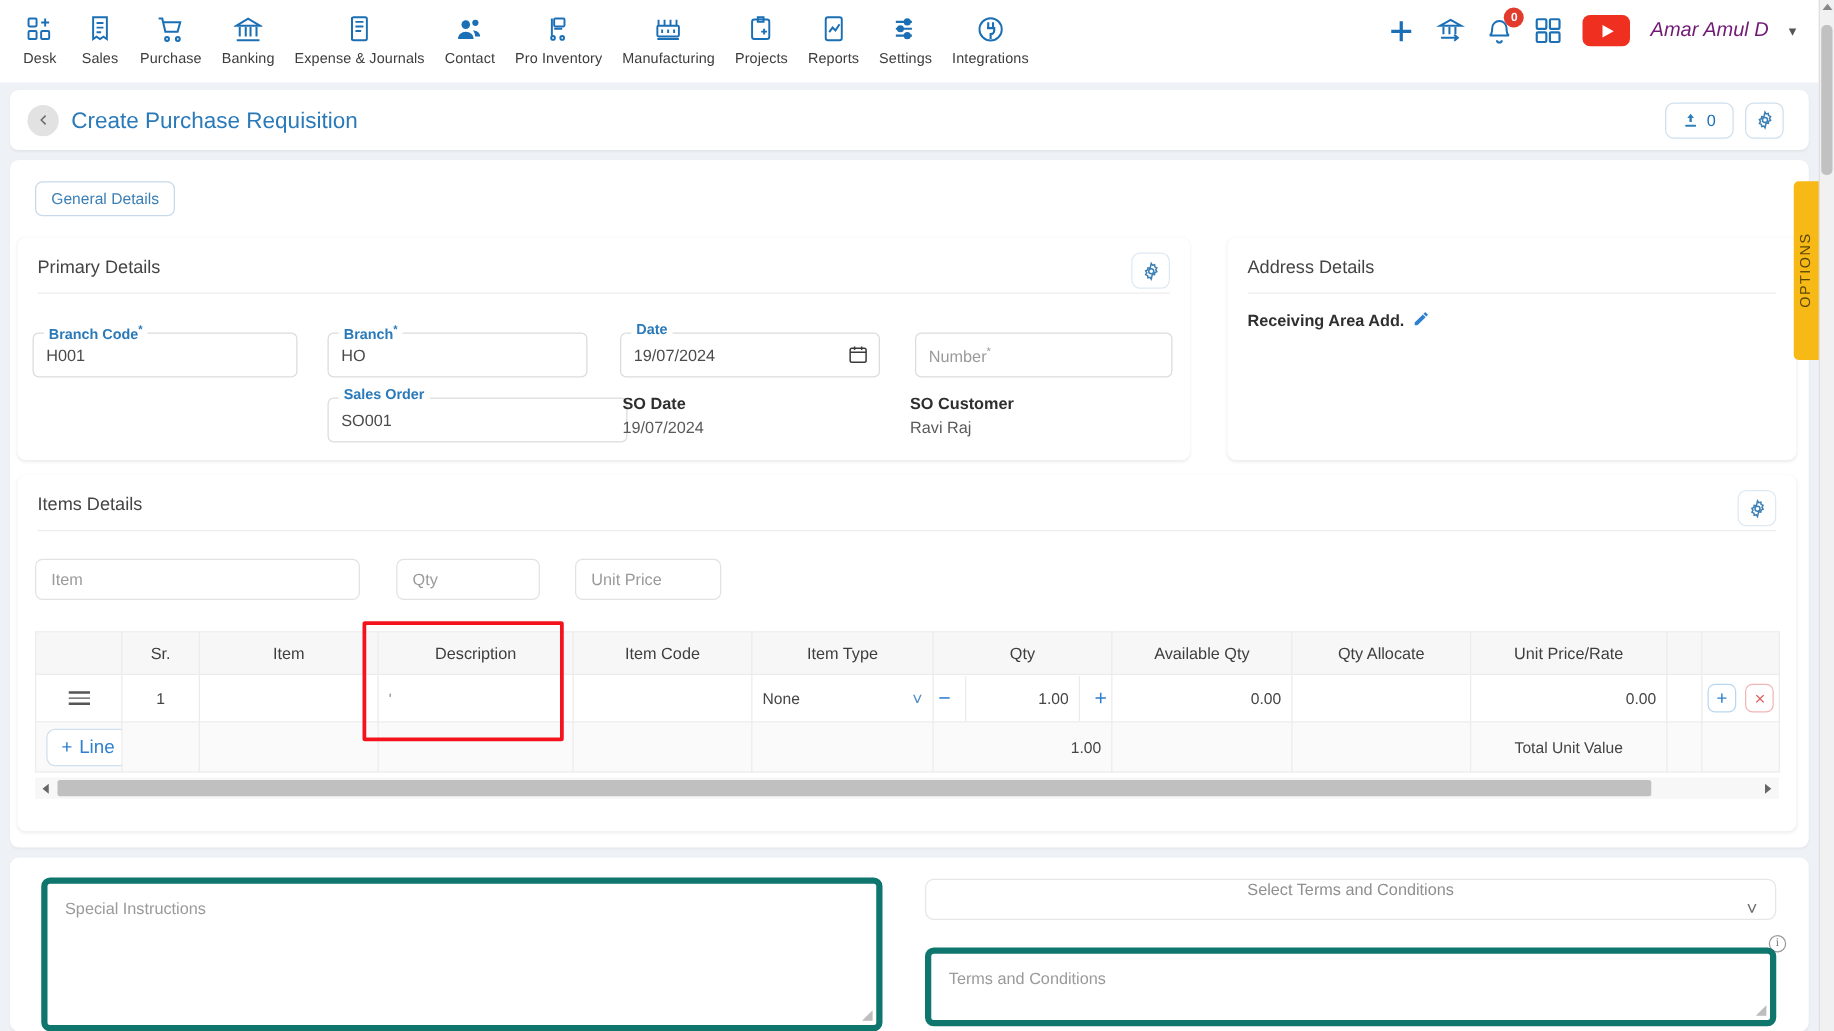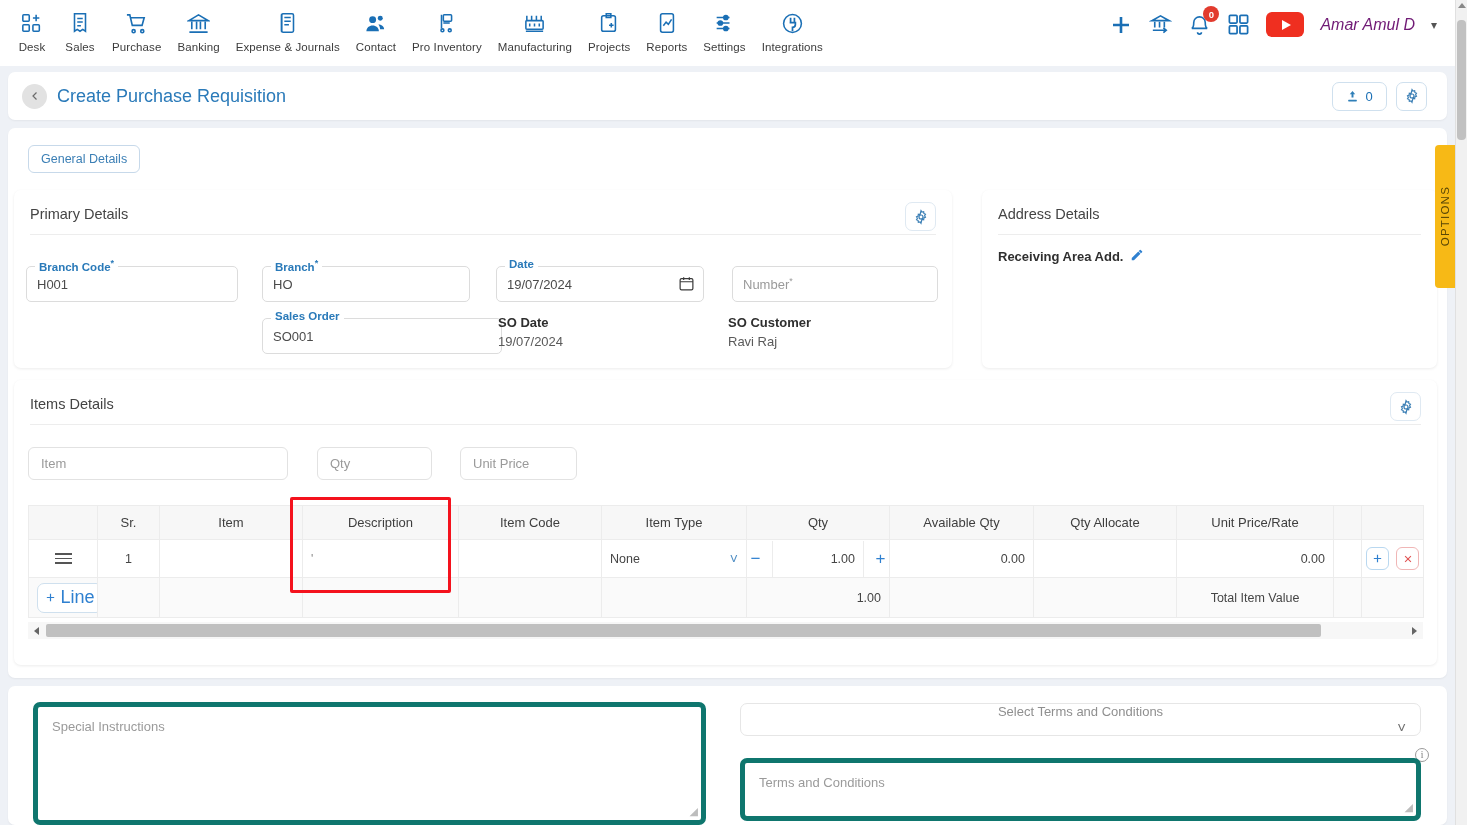--- a/index.html
+++ b/index.html
@@ -217,7 +217,7 @@
   .add-line-btn {
     border: 1px solid #cfe0ee; border-radius: 7px; background: #fff;
     height: 30px; width: 66px; display: flex; align-items: center; justify-content: center;
-    gap: 4px; color: #2f80d0; font-size: 18px; cursor: pointer;
+    gap: 4px; color: #2f80d0; font-size: 15px; cursor: pointer;
   }
   .desc-mark { color: #888; font-size: 12px; }
 

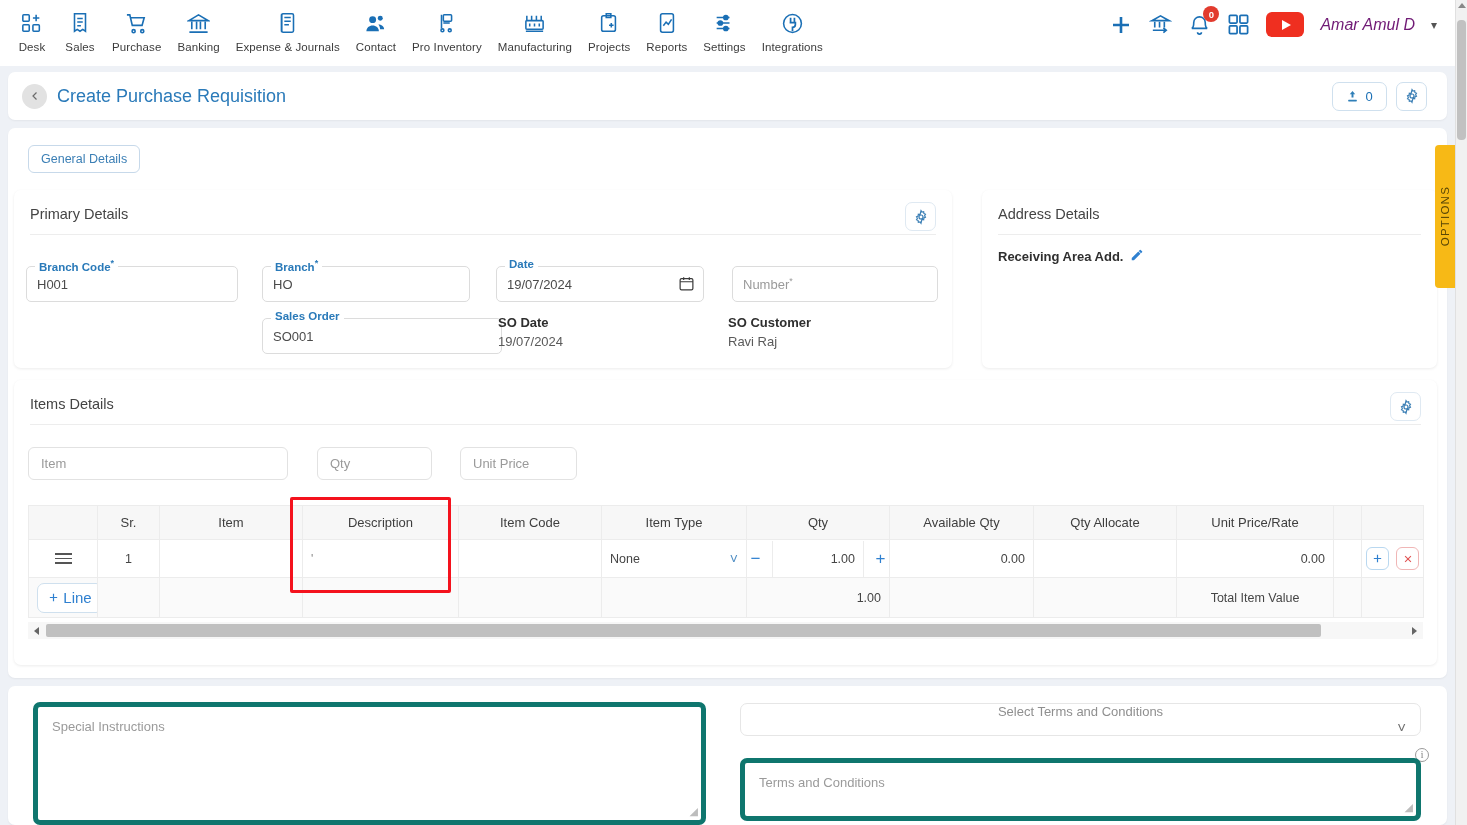--- a/index.html
+++ b/index.html
@@ -681,7 +681,7 @@
           <td class="c-right">1.00</td>
           <td></td>
           <td></td>
-          <td class="c-center">Total Item Value</td>
+          <td class="c-center">Total Unit Value</td>
           <td></td>
           <td></td>
         </tr>

